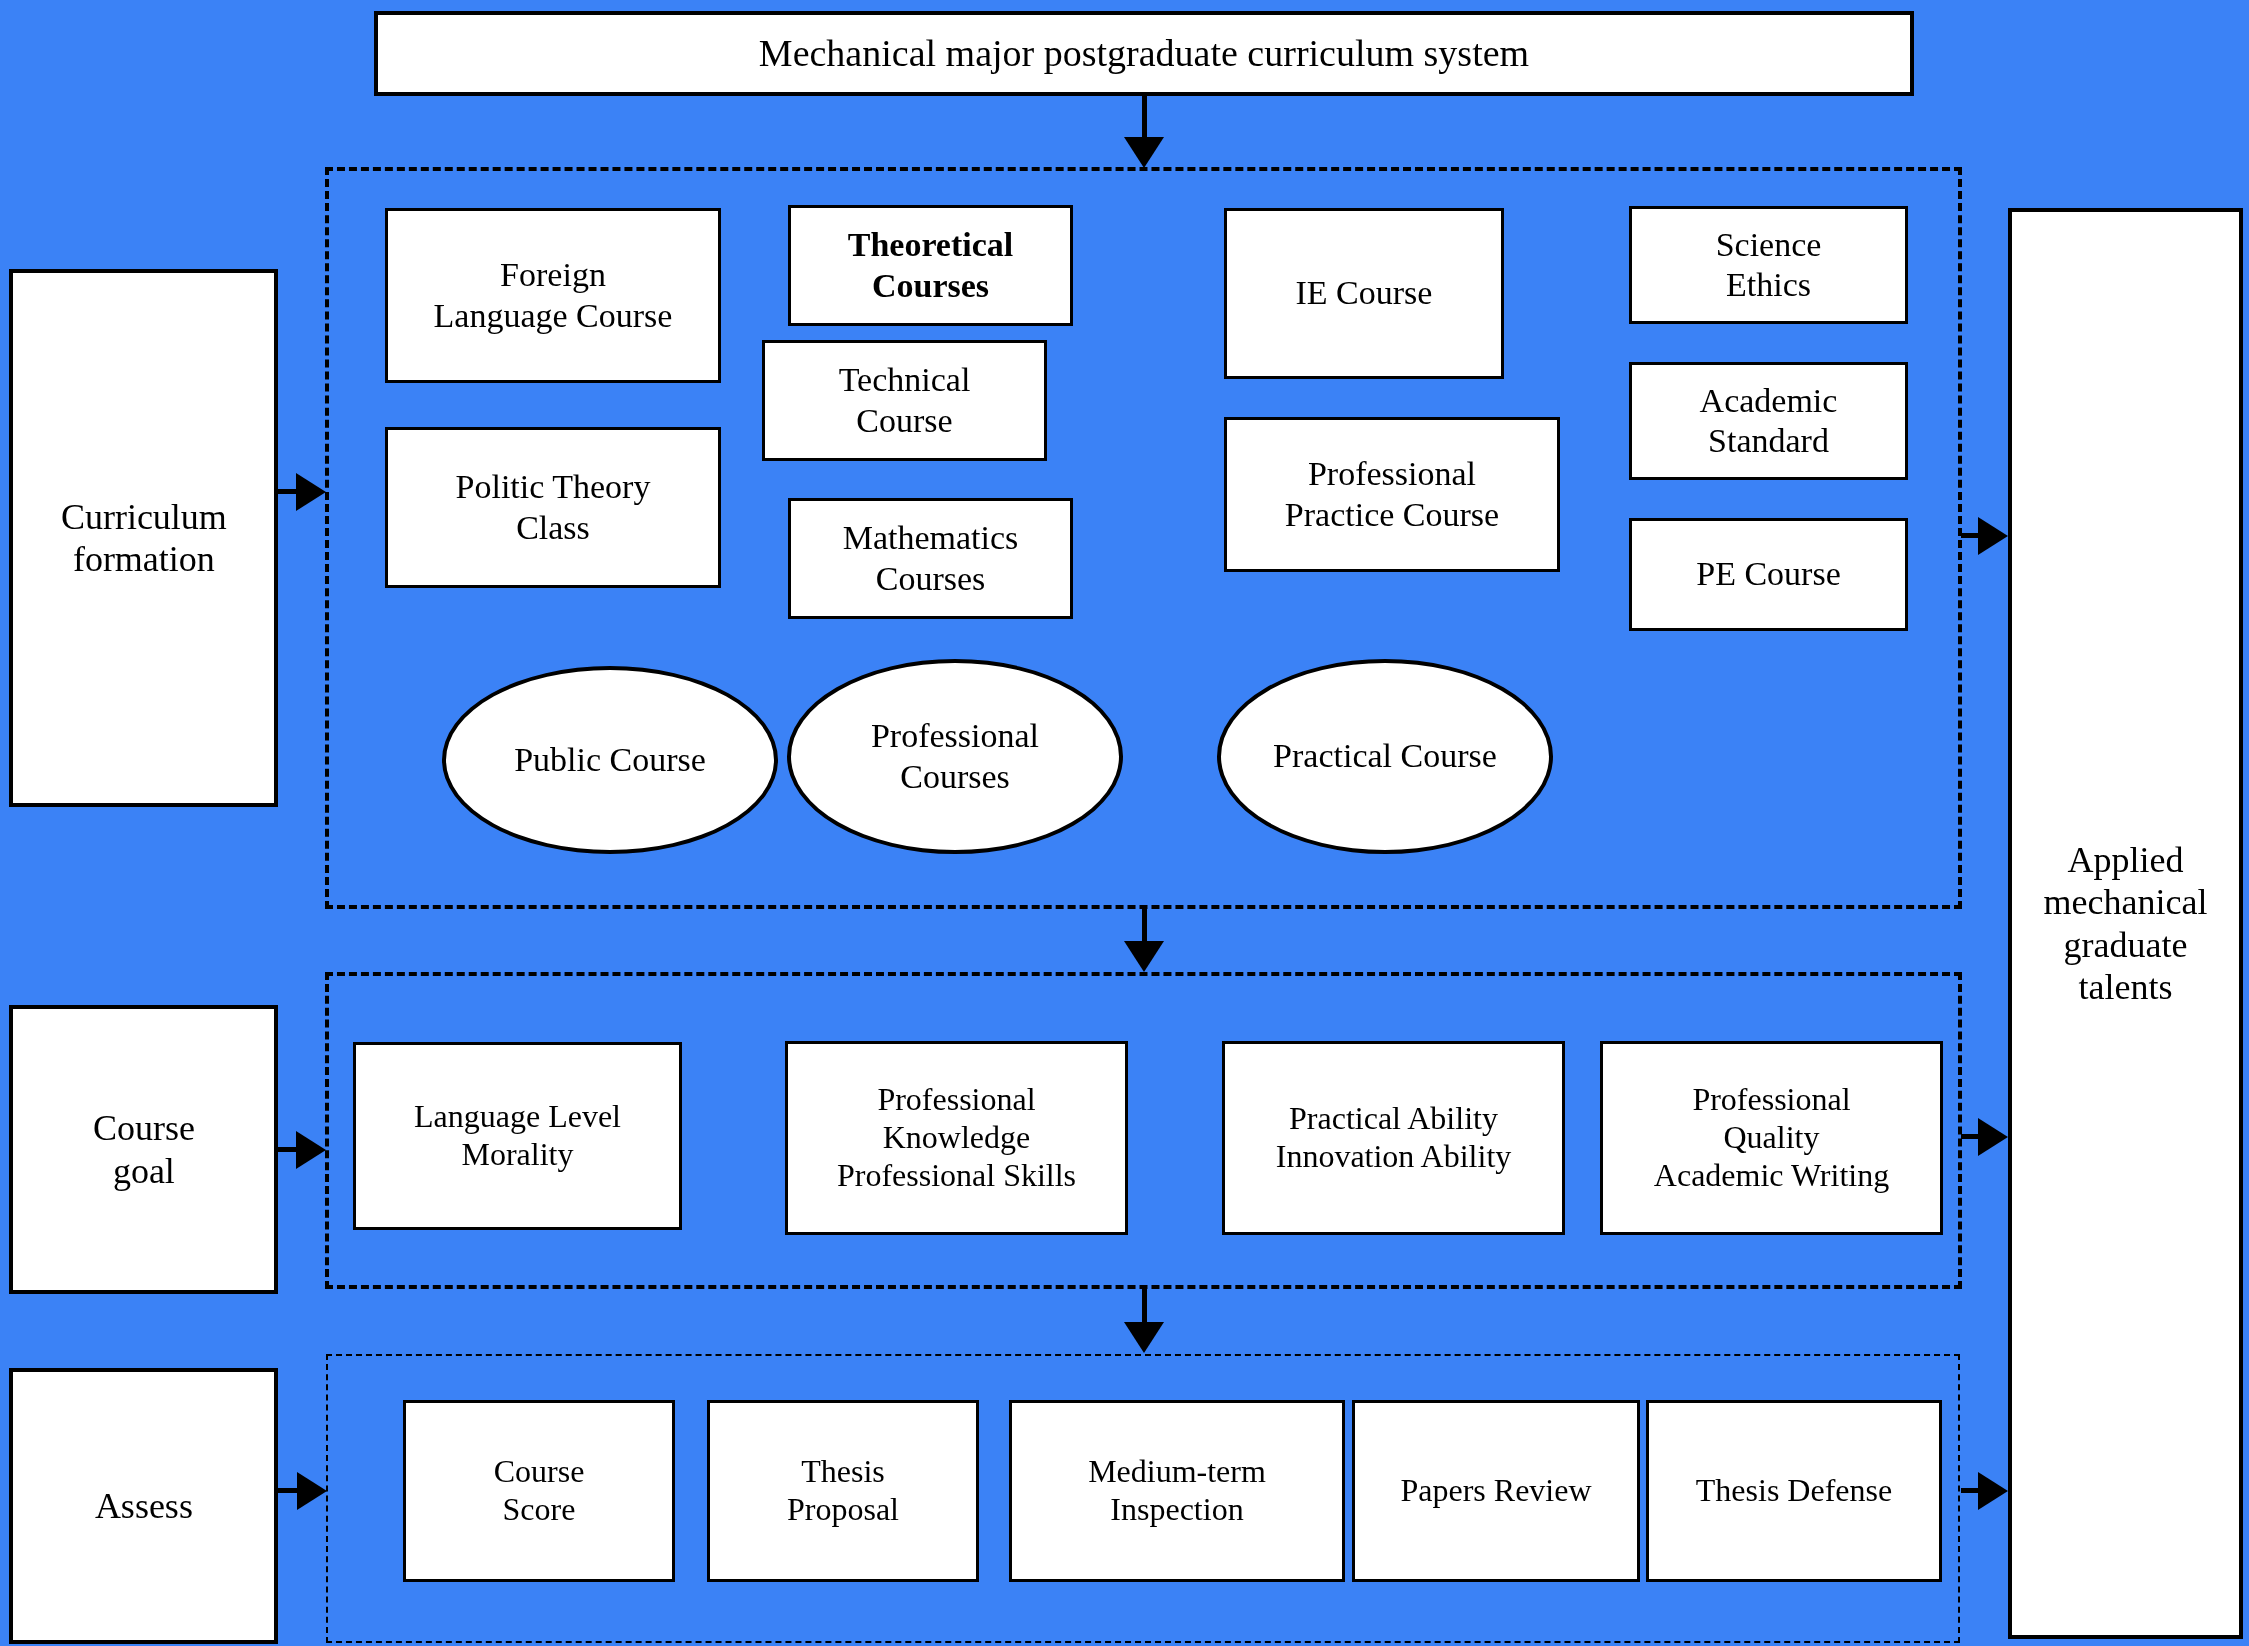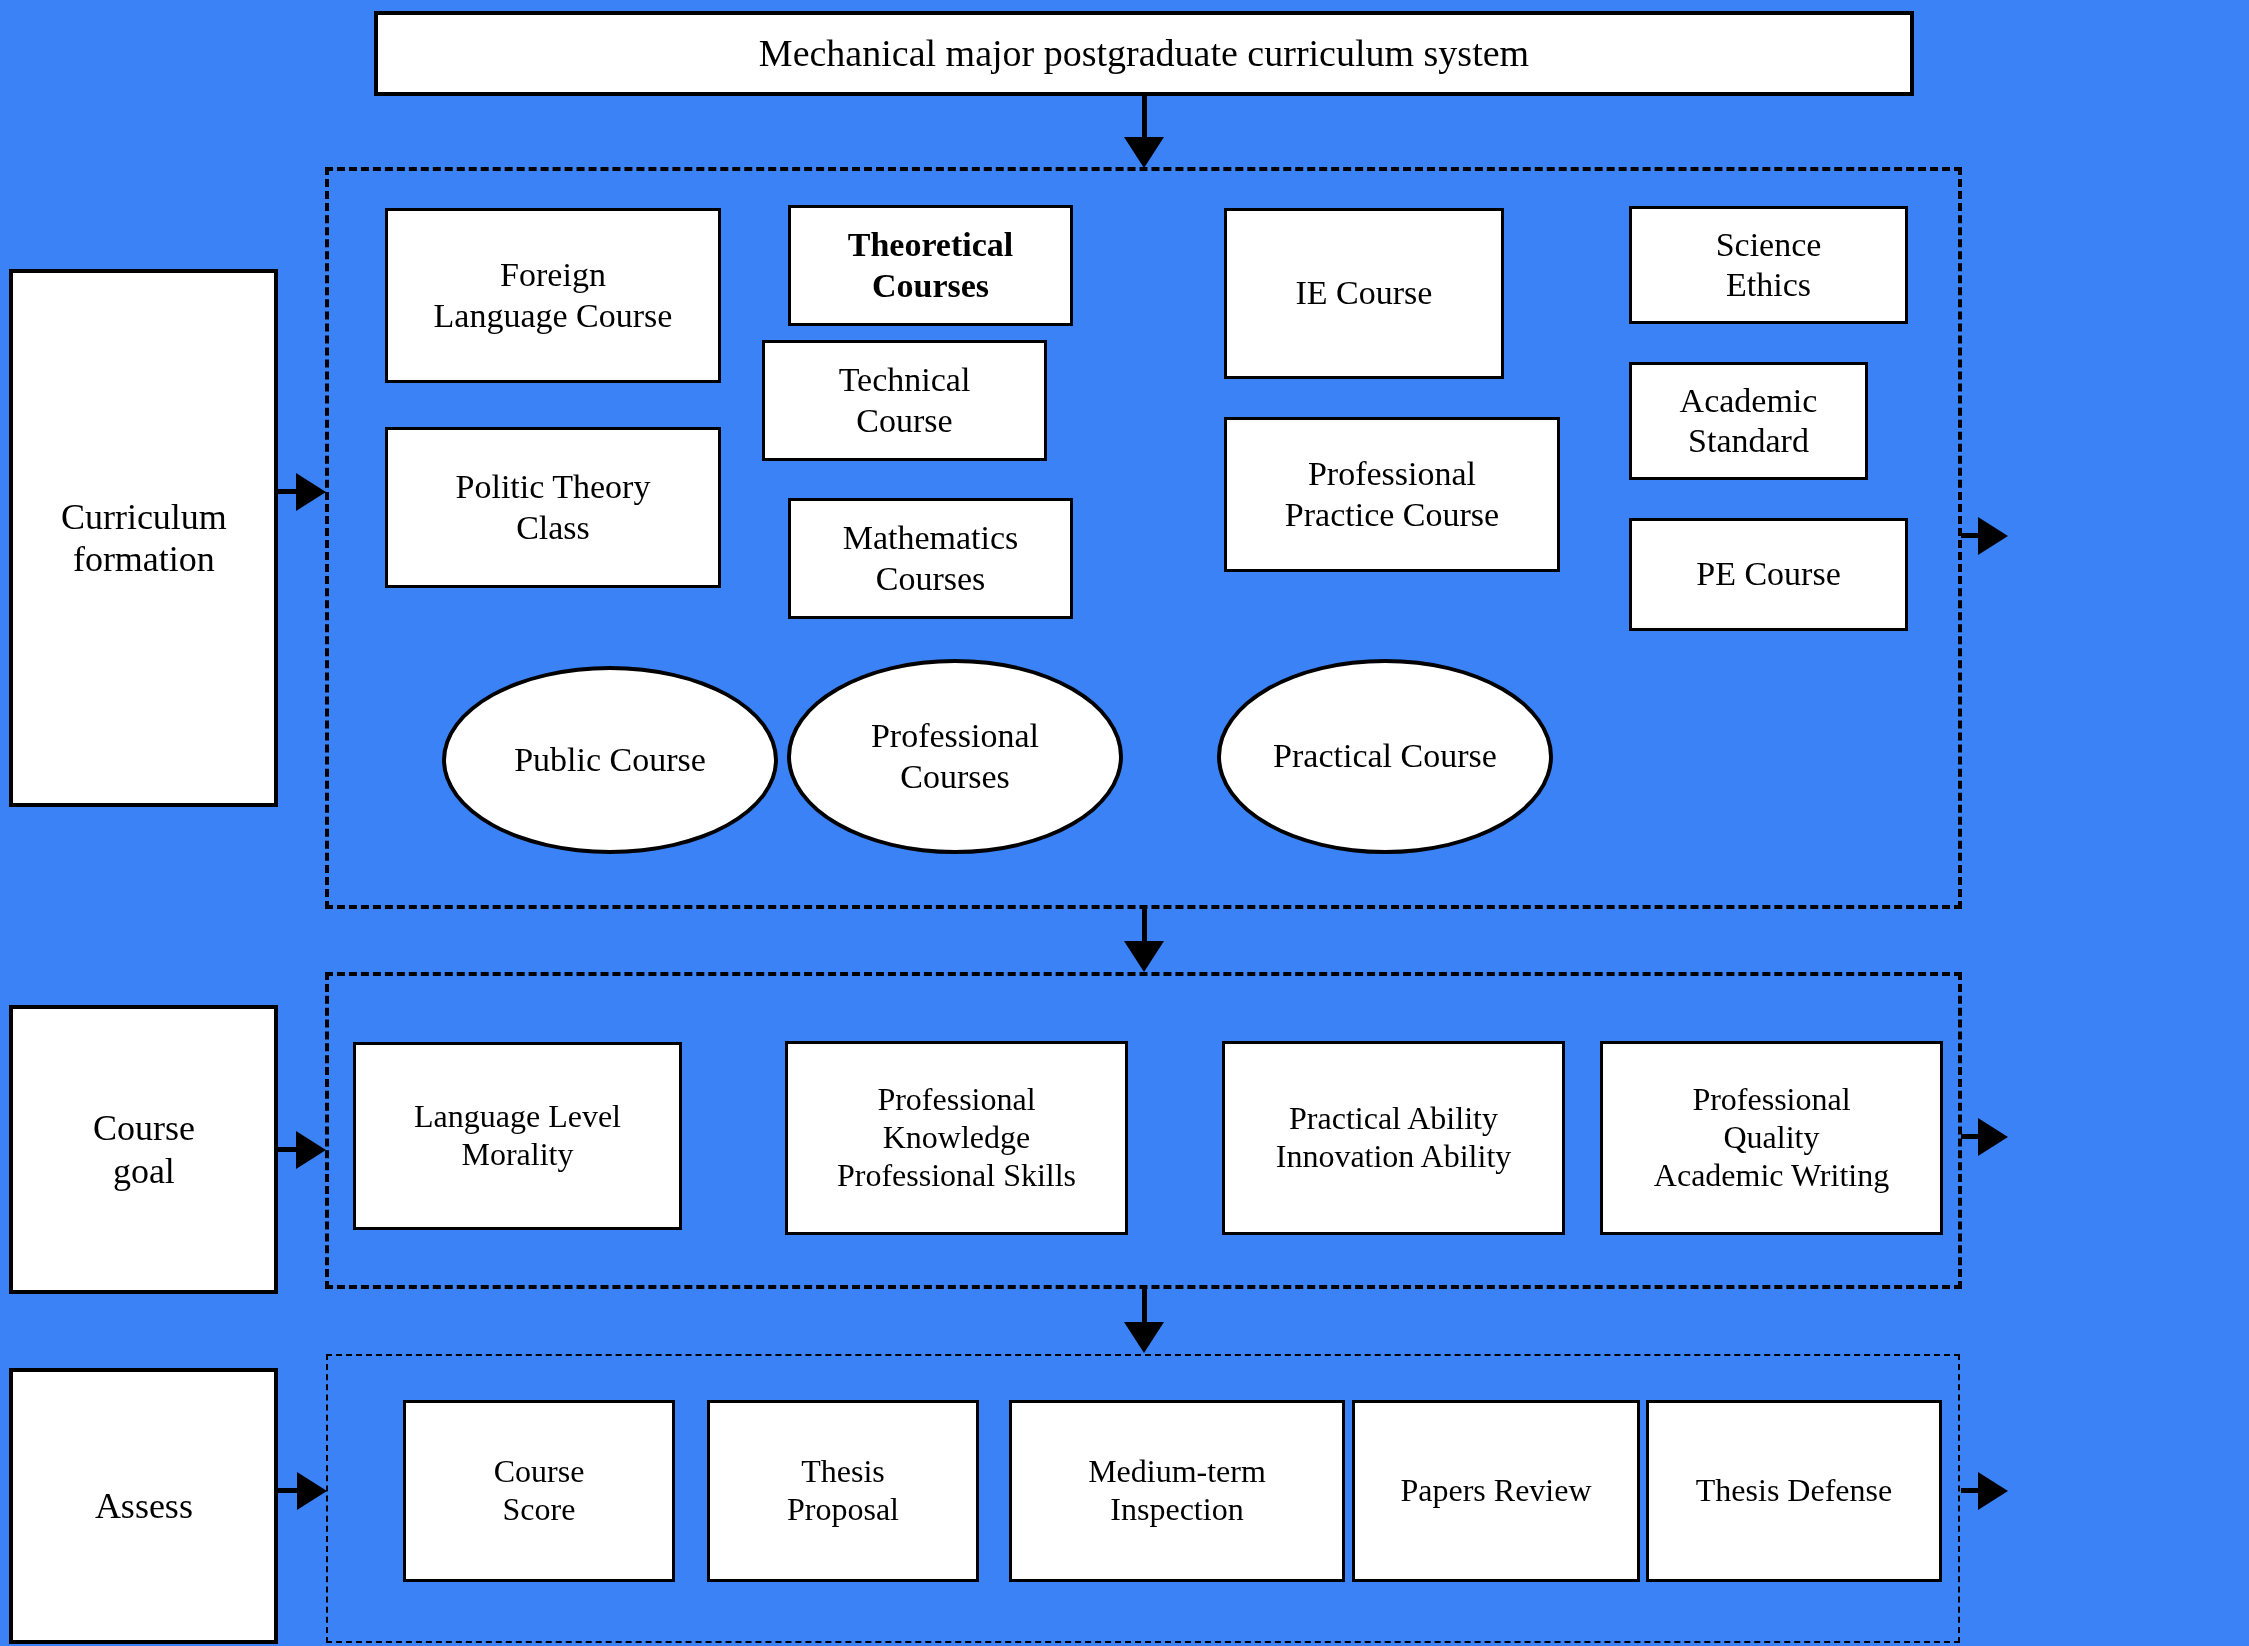--- a/index.html
+++ b/index.html
@@ -157,7 +157,7 @@
     <span class="label">Science
 Ethics</span>
   </div>
-  <div class="node thin-box t-node" style="left:1629px;top:362px;width:239px;height:118px;">
+  <div class="node thin-box t-node" style="left:1629px;top:362px;width:279px;height:118px;">
     <span class="label">Academic
 Standard</span>
   </div>

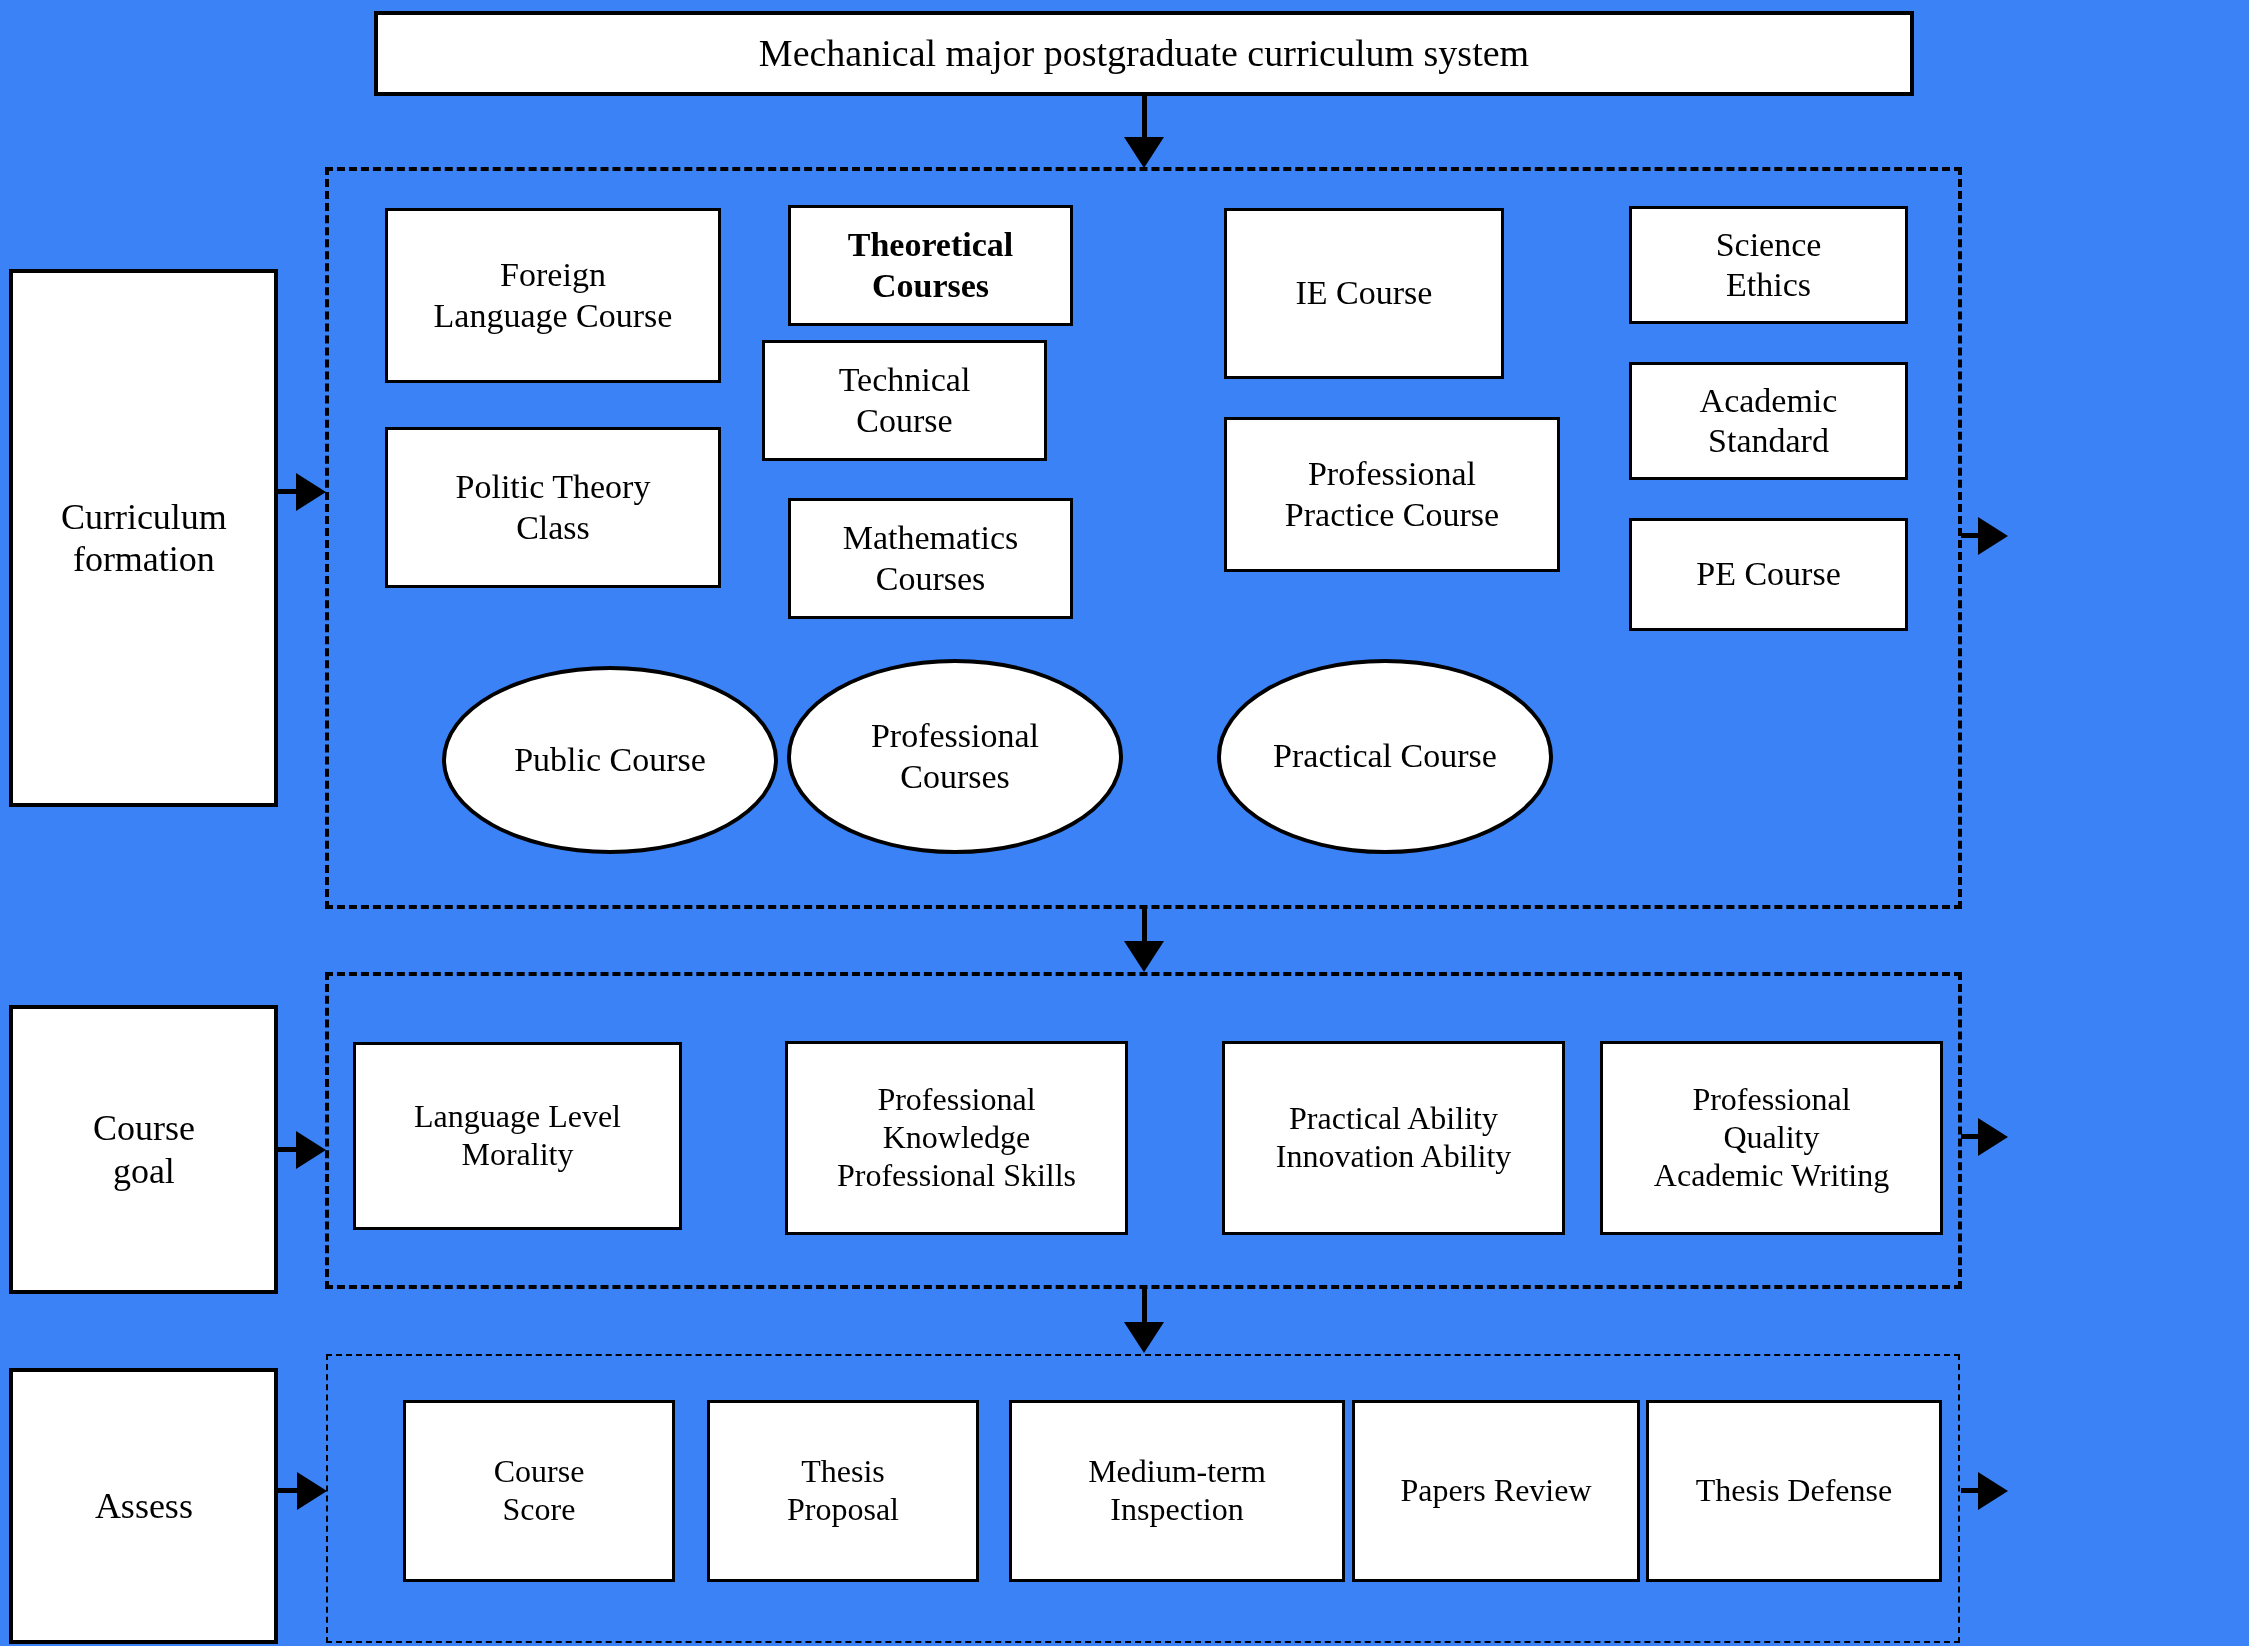--- a/index.html
+++ b/index.html
@@ -224,6 +224,12 @@
     <span class="label">Thesis Defense</span>
   </div>
 
+  <div class="node solid-box t-side" style="left:2008px;top:208px;width:235px;height:1431px;">
+    <span class="label">Applied
+mechanical
+graduate
+talents</span>
+  </div>
 
   <div class="hline" style="left:1961px;top:533px;width:34px;"></div>
   <div class="arrow-right" style="left:1978px;top:517px;"></div>

